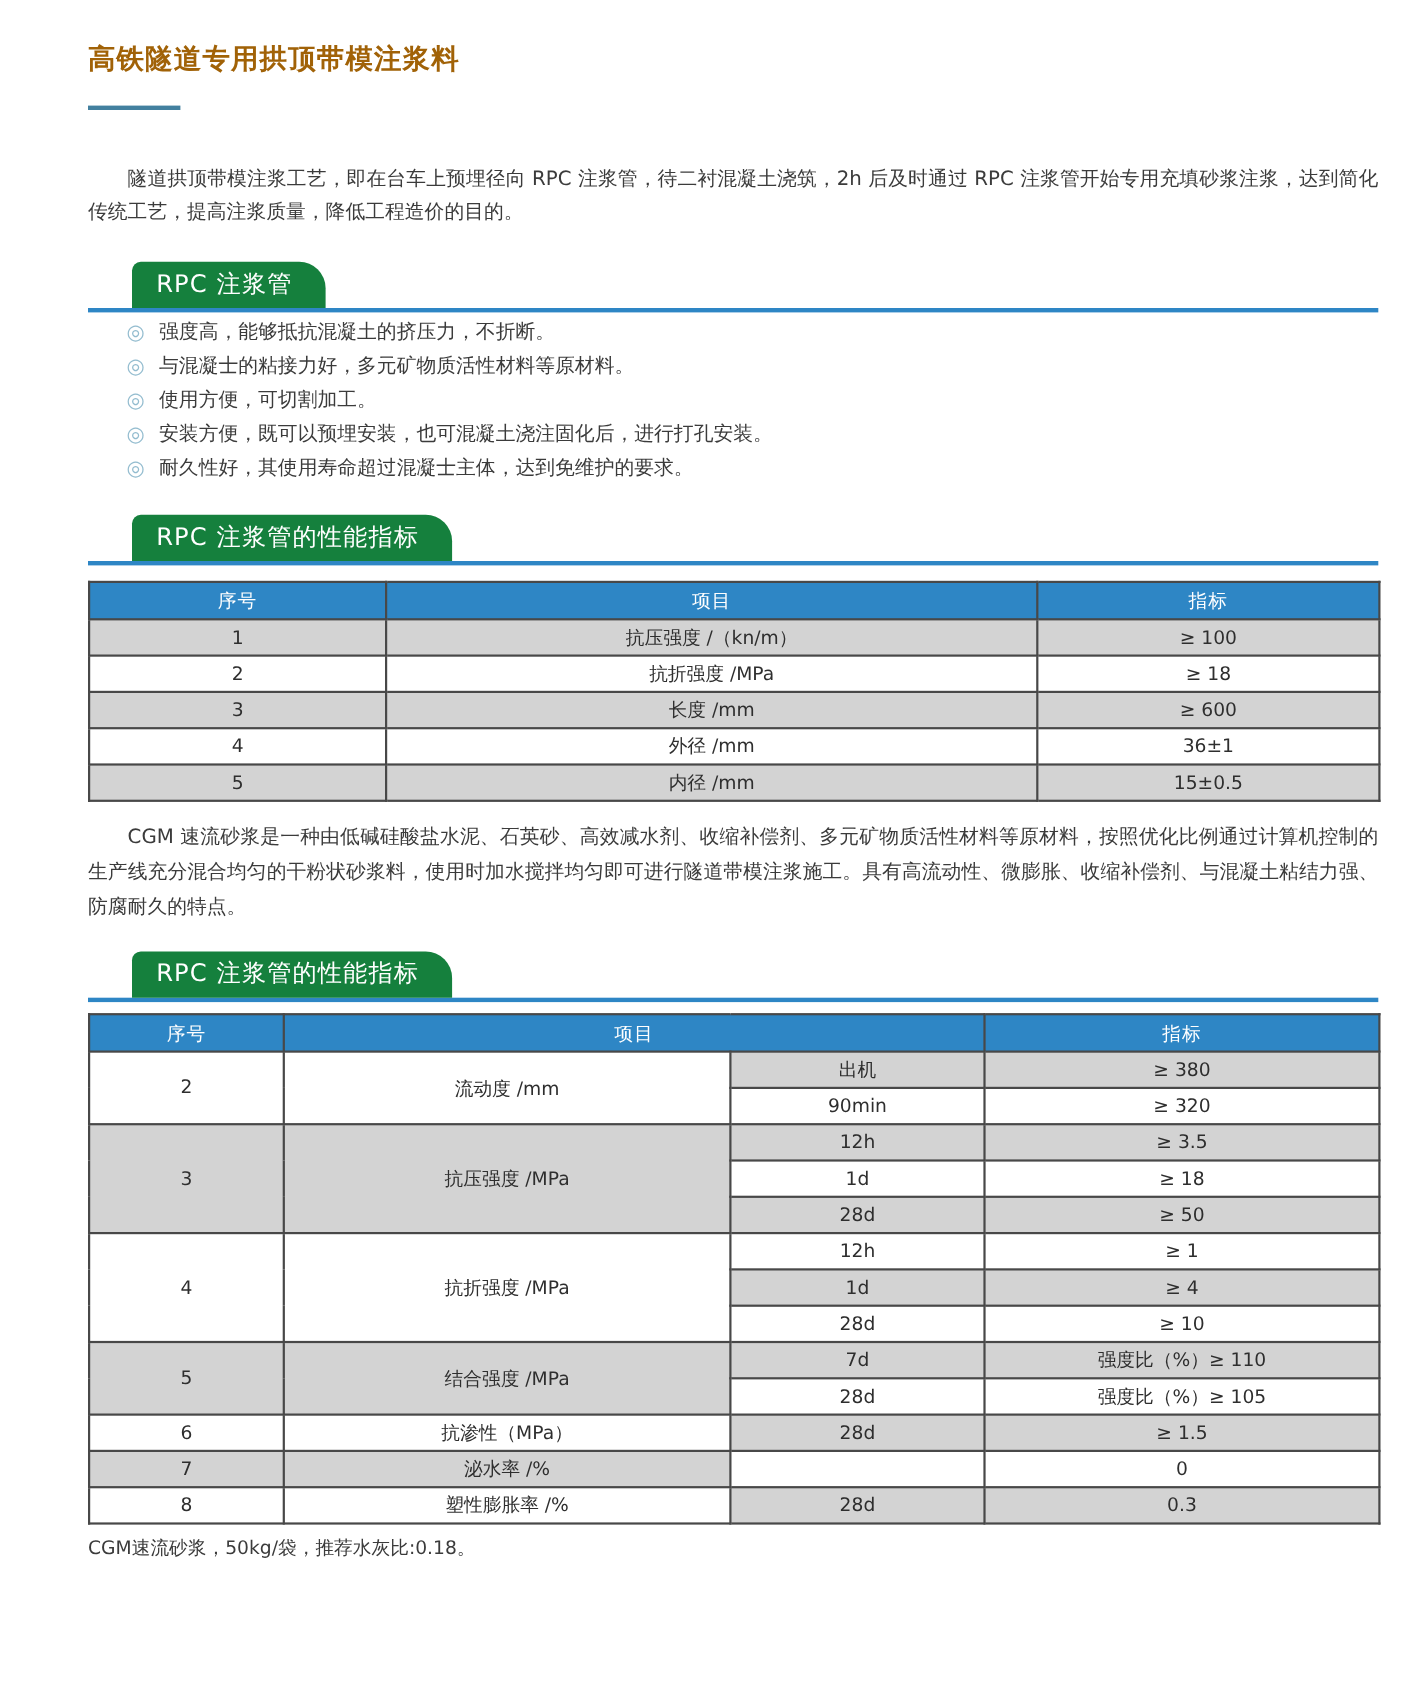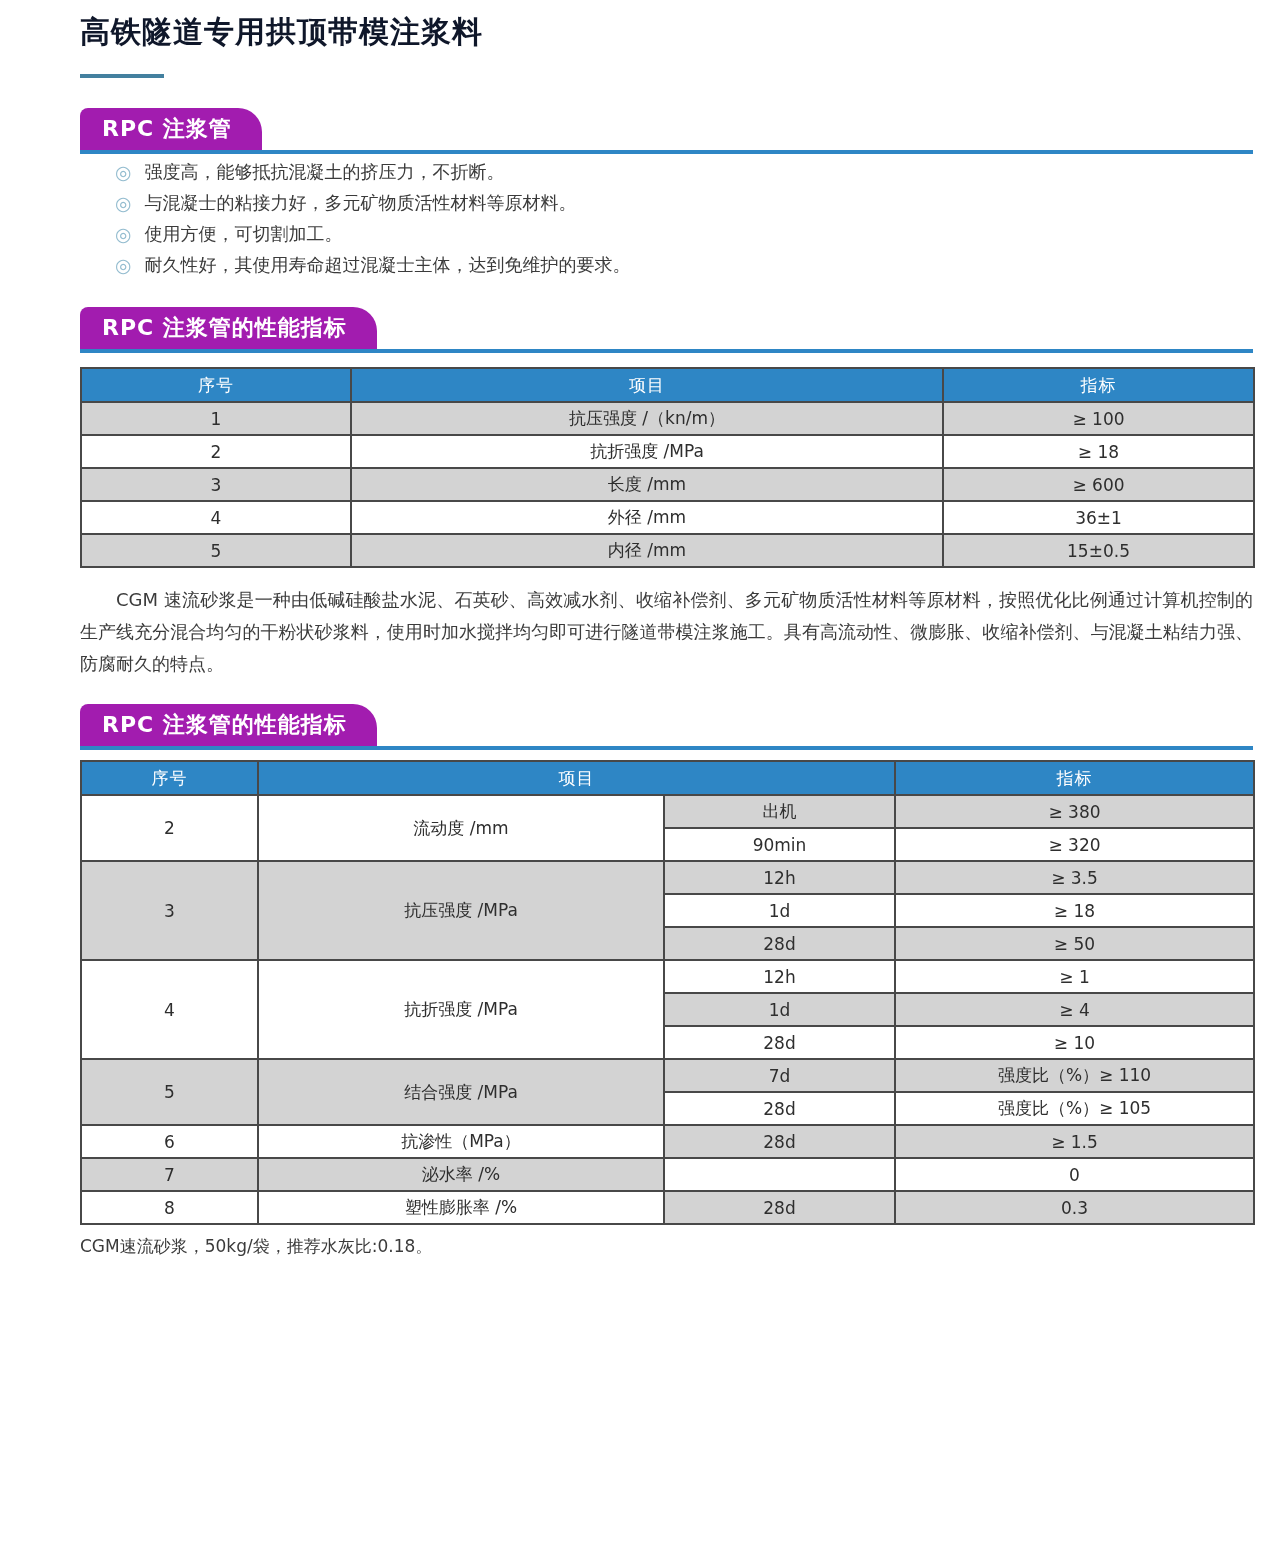--- a/index.html
+++ b/index.html
@@ -13,9 +13,9 @@
   .page { padding:0 27px 0 80px; width:1280px; }
 
   .page-title {
-    margin-top:12px;
-    font-size:30px; line-height:40px; font-weight:bold;
-    color:#0f172a; letter-spacing:1px;
+    margin-top:34px;
+    font-size:25px; line-height:40px; font-weight:bold;
+    color:#a16207; letter-spacing:1px;
   }
   .title-underline {
     margin-top:22px; width:84px; height:4px; background:#43809f;

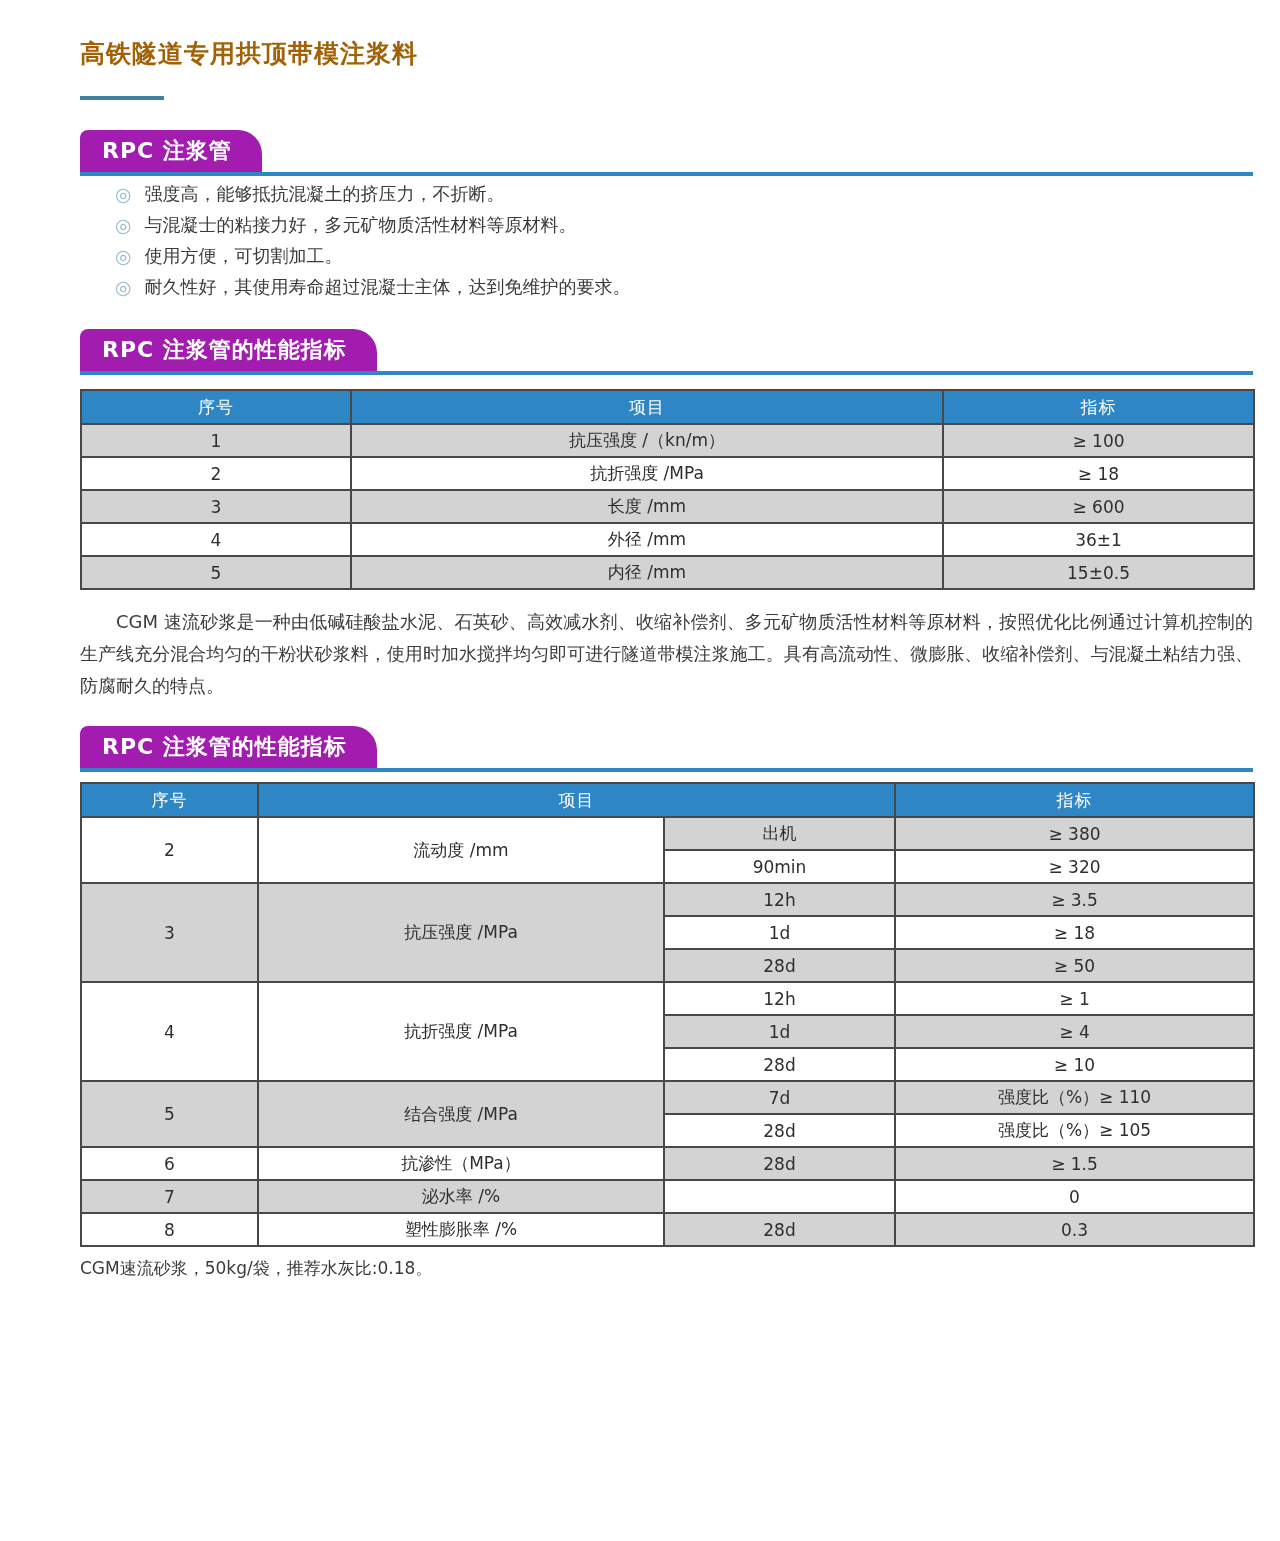--- a/index.html
+++ b/index.html
@@ -81,6 +81,7 @@
   <h1 class="page-title">高铁隧道专用拱顶带模注浆料</h1>
   <div class="title-underline"></div>
 
+  <p class="para intro">隧道拱顶带模注浆工艺，即在台车上预埋径向 RPC 注浆管，待二衬混凝土浇筑，2h 后及时通过 RPC 注浆管开始专用充填砂浆注浆，达到简化传统工艺，提高注浆质量，降低工程造价的目的。</p>
 
   <div class="badge-row badge-row-1">
     <span class="badge">RPC 注浆管</span>

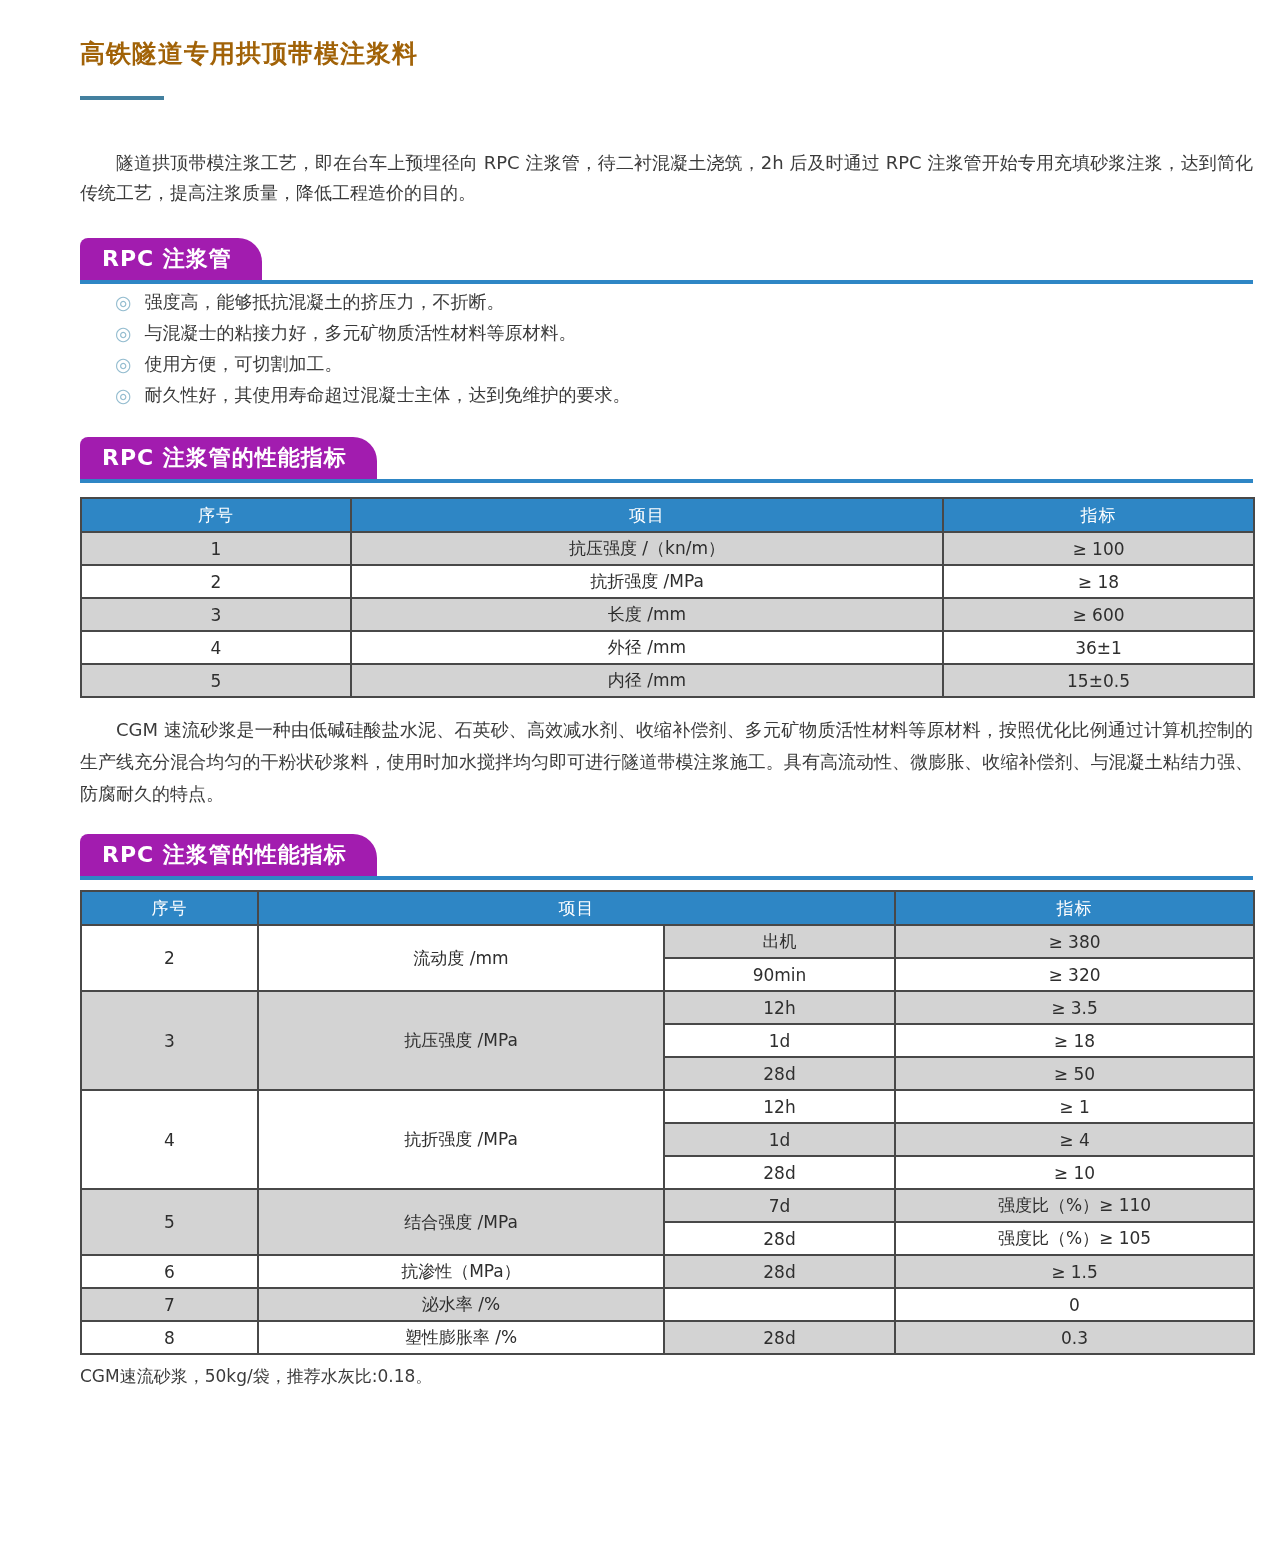--- a/index.html
+++ b/index.html
@@ -33,11 +33,12 @@
   }
   .badge {
     display:inline-block;
-    background:#a21caf; color:#ffffff;
-    font-size:22px; font-weight:bold; line-height:26px;
+    background:#15803d; color:#ffffff;
+    font-size:22px; font-weight:normal; line-height:26px;
     padding:8px 30px 8px 22px;
     border-radius:8px 24px 0 0;
     letter-spacing:1px;
+    margin-left:40px;
   }
   .badge-row-1 { margin-top:30px; }
   .badge-row-2 { margin-top:27px; }

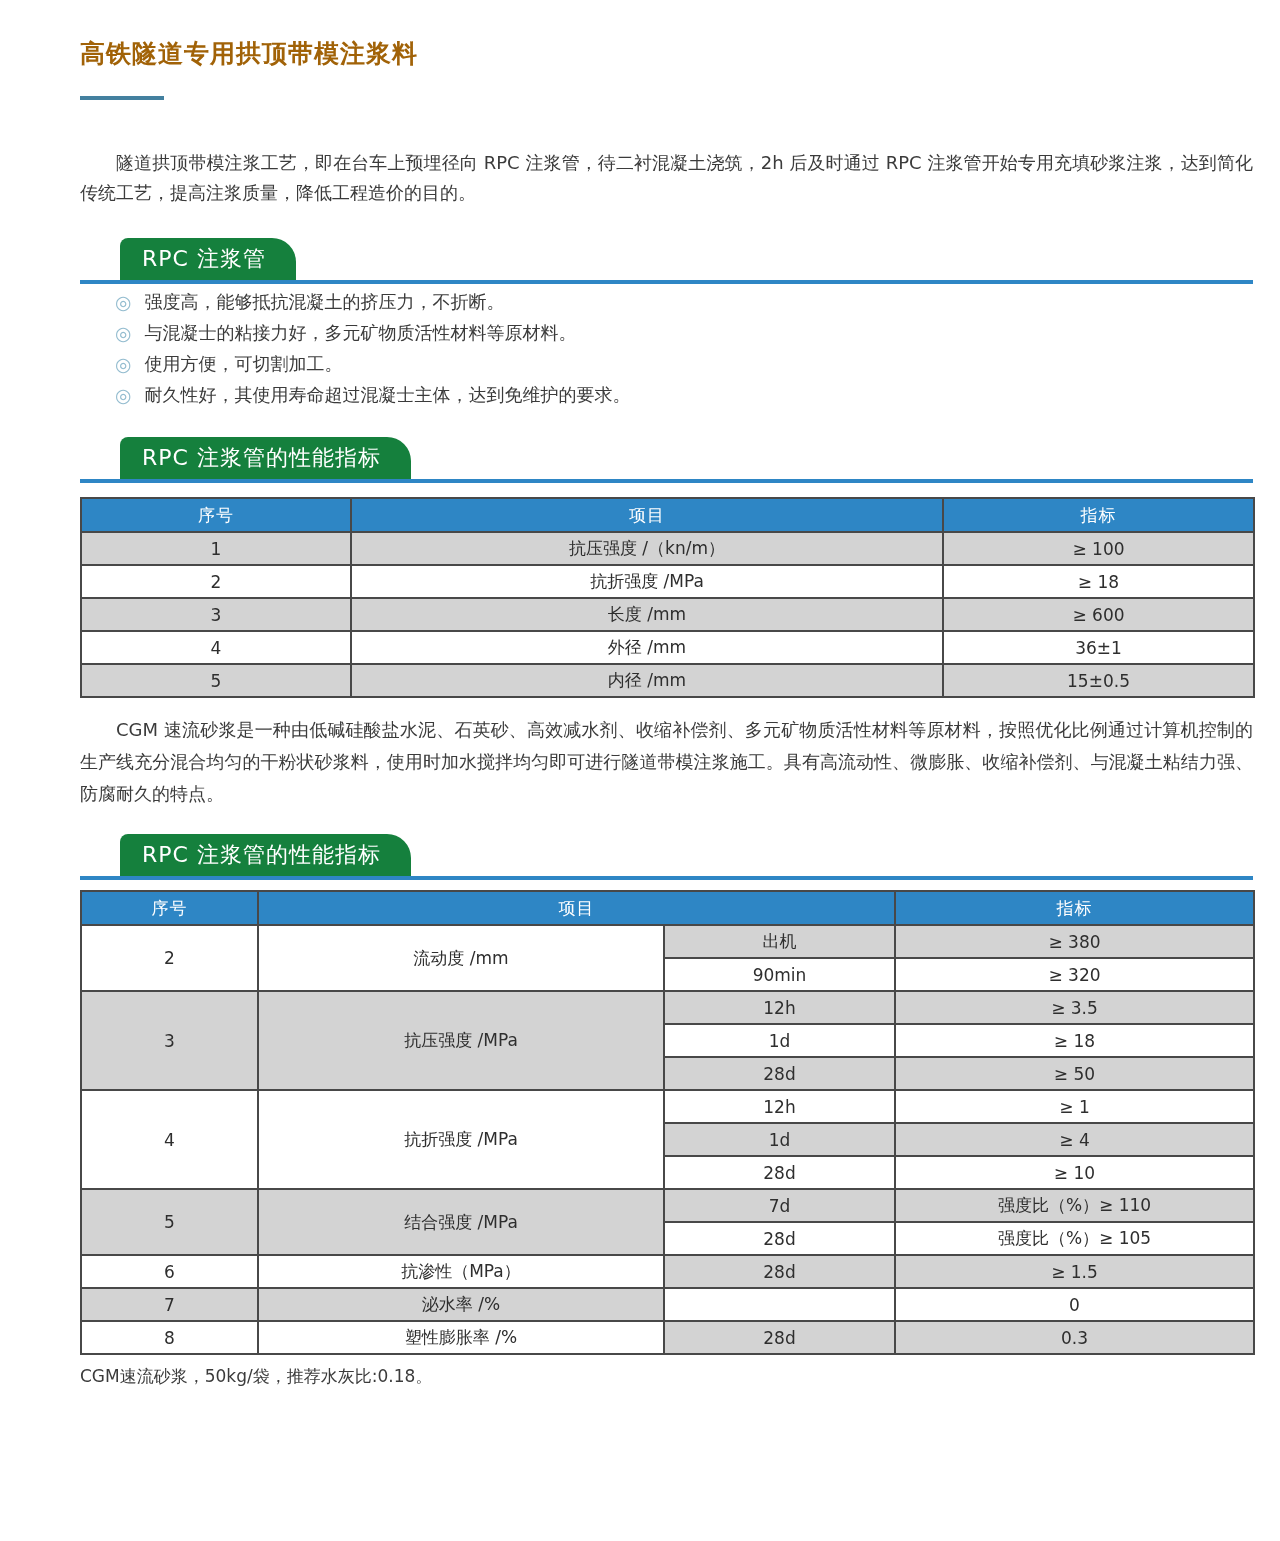--- a/index.html
+++ b/index.html
@@ -92,6 +92,7 @@
       <div class="bullet"><span class="bullet-icon">◎</span><span>强度高，能够抵抗混凝土的挤压力，不折断。</span></div>
       <div class="bullet"><span class="bullet-icon">◎</span><span>与混凝士的粘接力好，多元矿物质活性材料等原材料。</span></div>
       <div class="bullet"><span class="bullet-icon">◎</span><span>使用方便，可切割加工。</span></div>
+      <div class="bullet"><span class="bullet-icon">◎</span><span>安装方便，既可以预埋安装，也可混凝土浇注固化后，进行打孔安装。</span></div>
       <div class="bullet"><span class="bullet-icon">◎</span><span>耐久性好，其使用寿命超过混凝士主体，达到免维护的要求。</span></div>
     </div>
 

